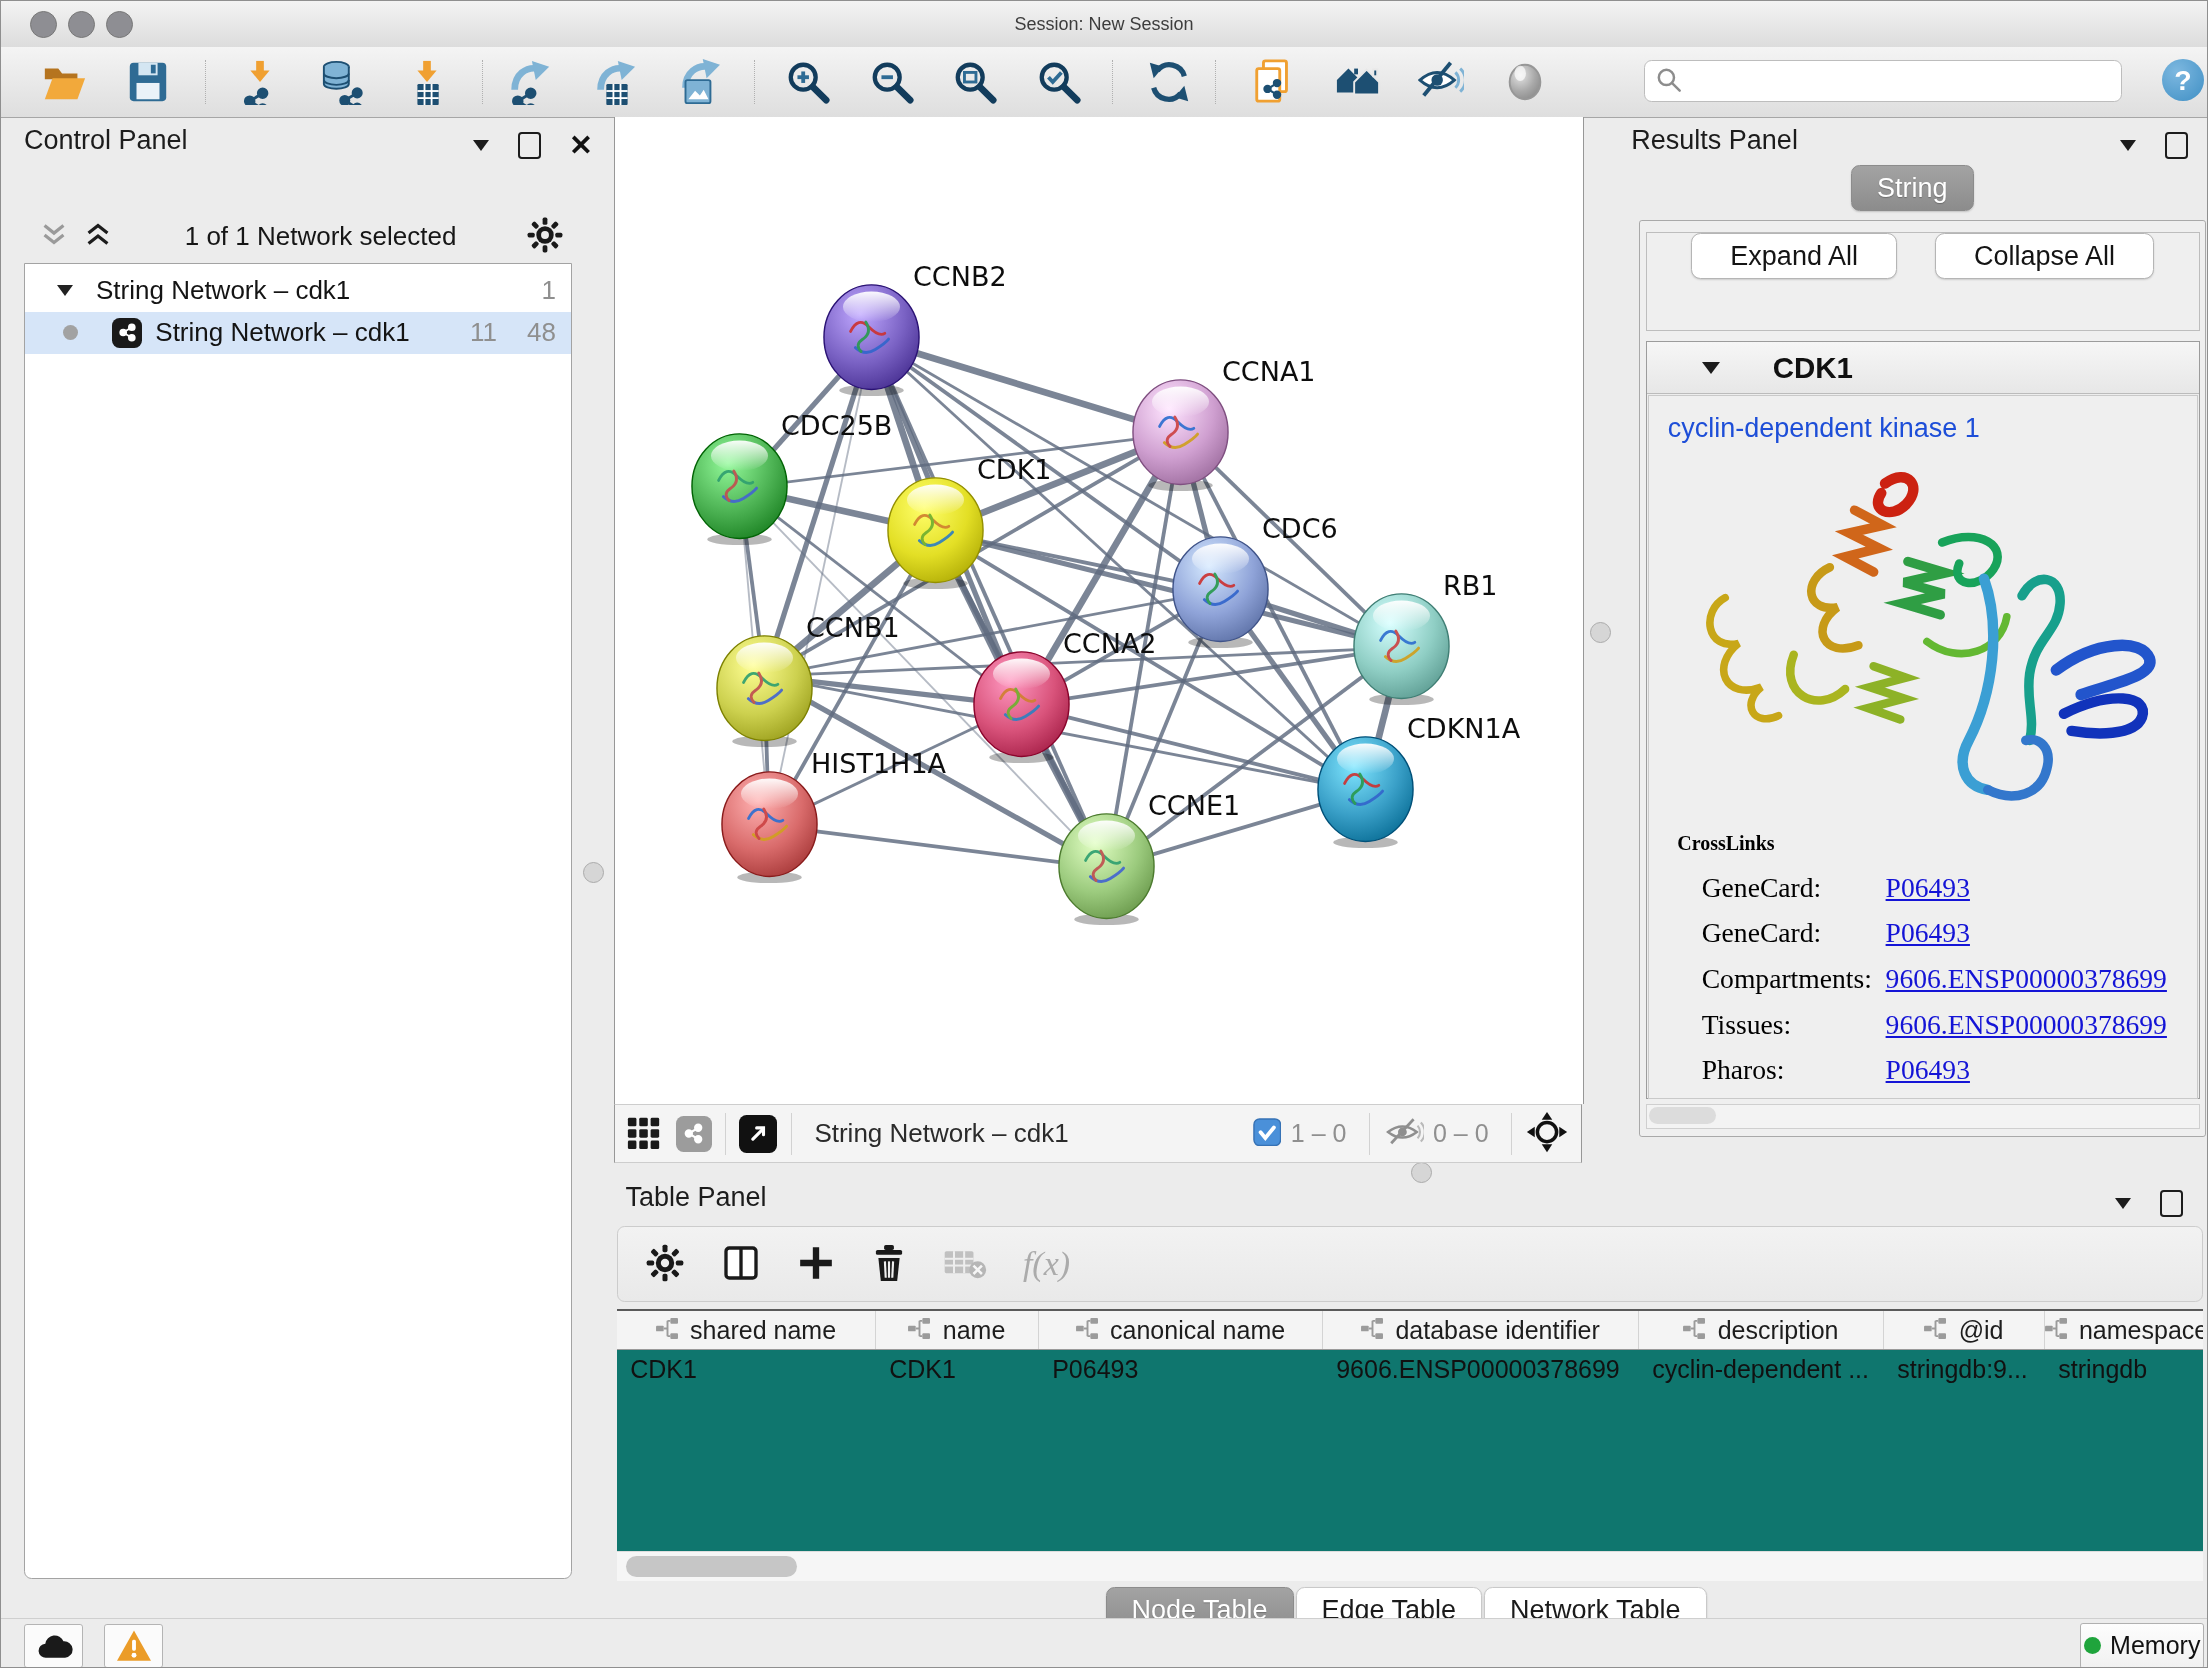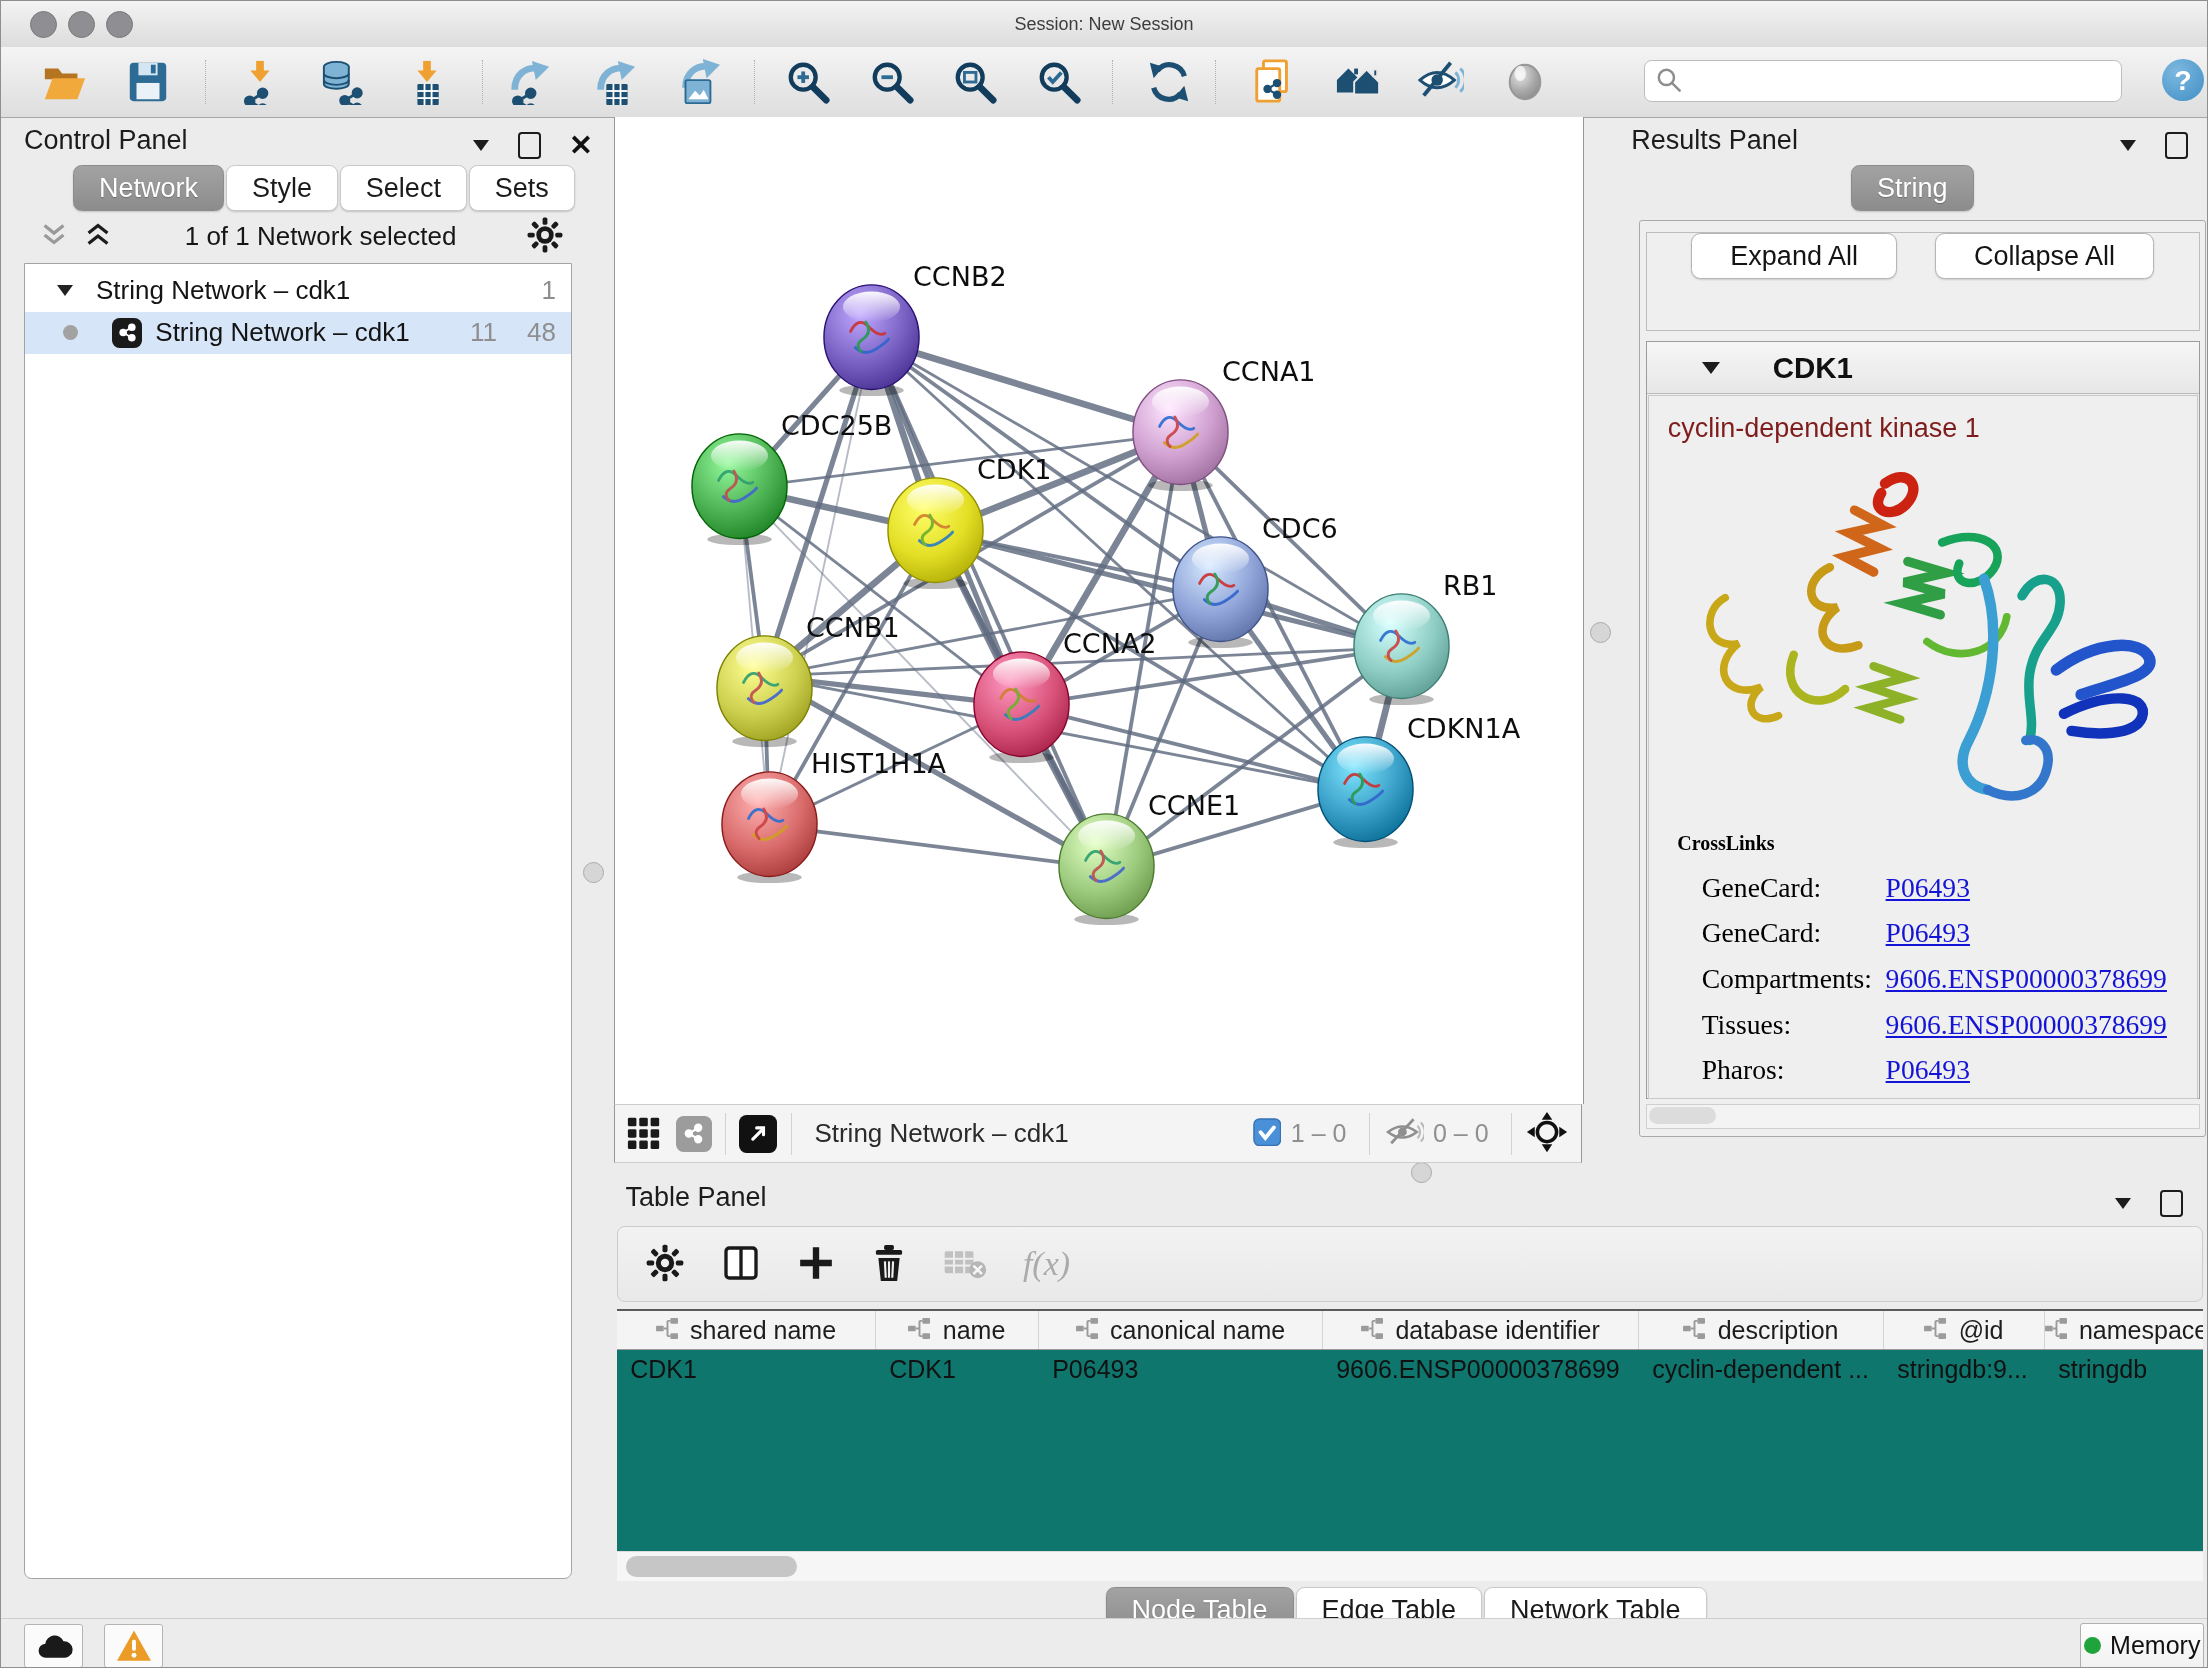--- a/index.html
+++ b/index.html
@@ -334,12 +334,6 @@
       <span class="sq"></span>
       <span class="x">✕</span>
     </div>
-    <div id="cp-tabs">
-        <div class="tab-btn sel" style="margin-right: 1.9px;">Network</div>
-        <div class="tab-btn" style="margin-right: 1.9px;">Style</div>
-        <div class="tab-btn" style="margin-right: 1.9px;">Select</div>
-        <div class="tab-btn" style="margin-right: 1.9px;">Sets</div>
-      </div>
     <div id="cp-subbar">
       <span style="margin-left:13.3px">
         <svg width="34" height="34" viewBox="0 0 36 36">

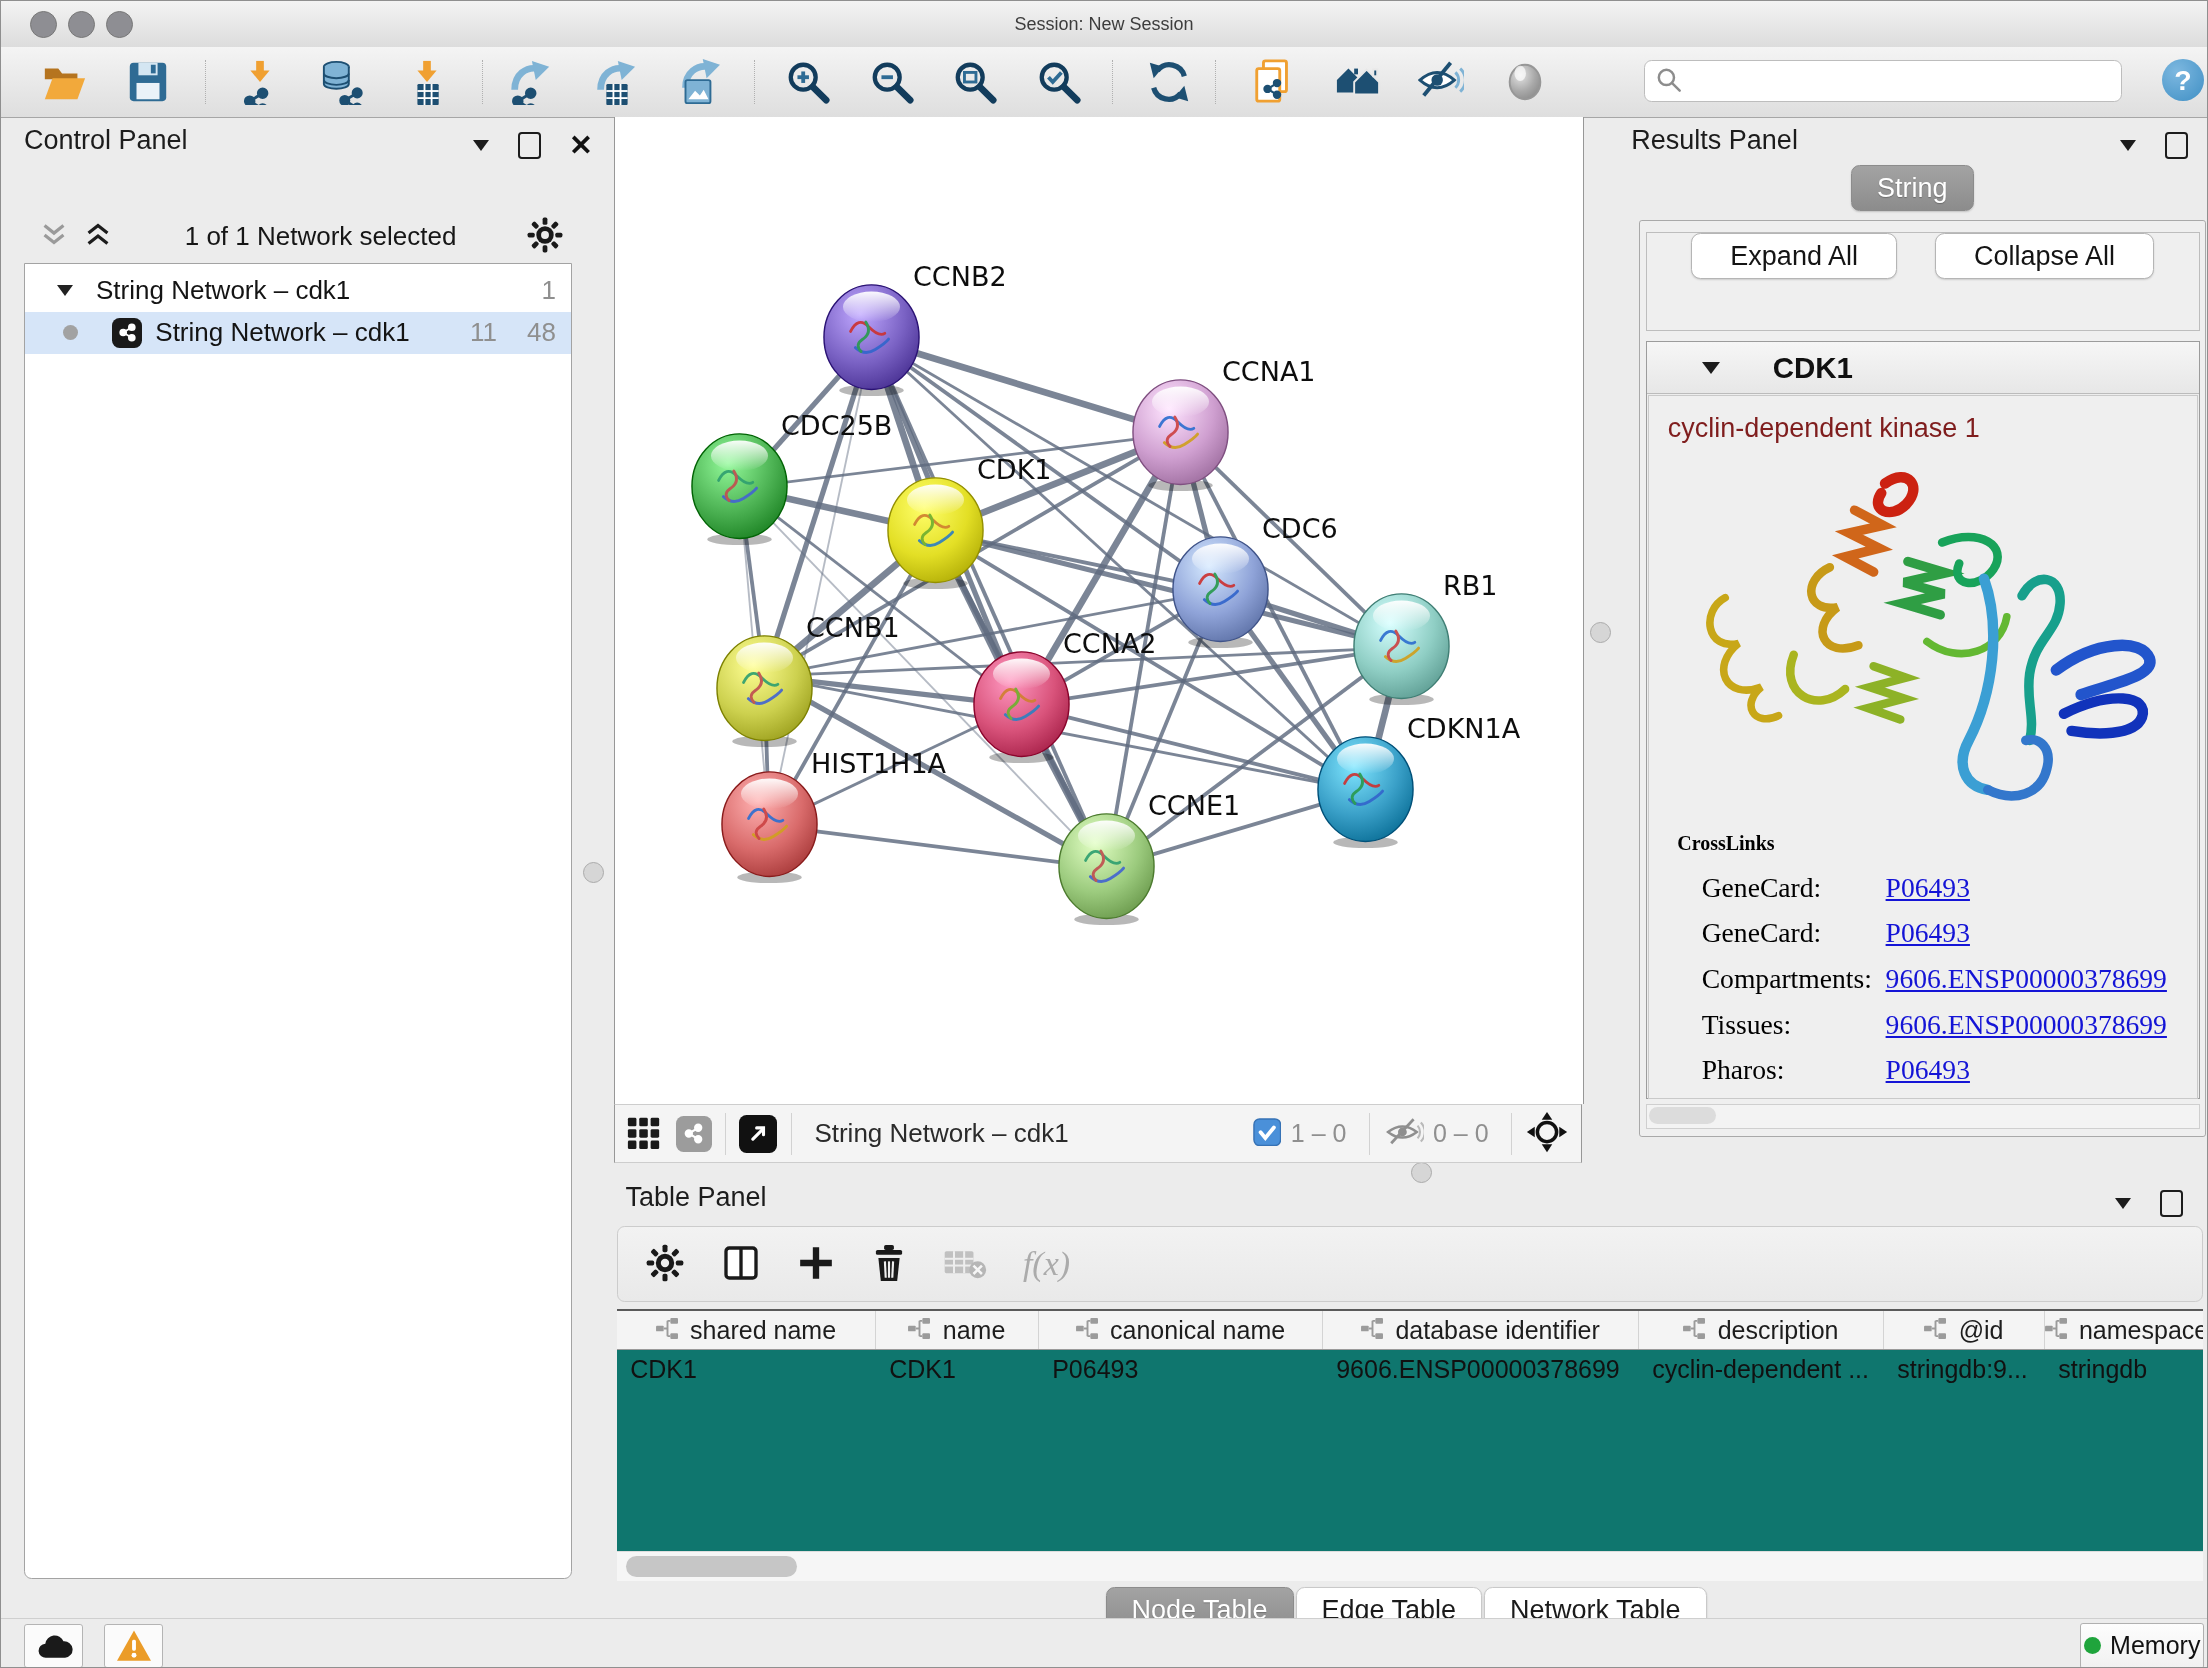--- a/index.html
+++ b/index.html
@@ -74,7 +74,7 @@
     border-top:12.4px solid #1c1c1c;margin-left:55px;}
   #rp-gene-hdr .g{font-size:29.5px;font-weight:bold;color:#101010;margin-left:53px;}
   #rp-desc{position:relative;height:702px;border:1px solid #c9c9c9;margin:1px;background:#efefef;overflow:hidden;}
-  #rp-desc .dtext{position:absolute;left:19px;top:17px;font-size:27px;color:#7f1d1d;}
+  #rp-desc .dtext{position:absolute;left:19px;top:17px;font-size:27px;color:#1d4ed8;}
   #rp-structure{position:absolute;left:38px;top:59px;}
   .xl-title{position:absolute;left:28.5px;top:436px;font-family:"Liberation Serif",serif;font-weight:bold;font-size:20px;color:#000;}
   .xl-row{position:absolute;left:53px;font-family:"Liberation Serif",serif;font-size:27.6px;color:#000;width:495px;}

